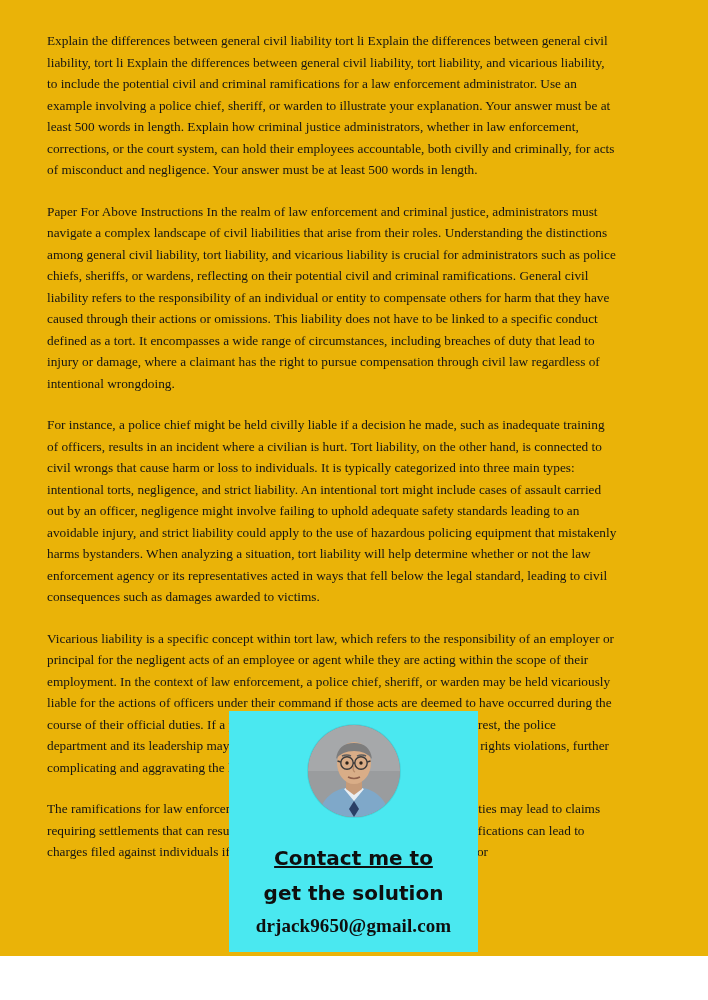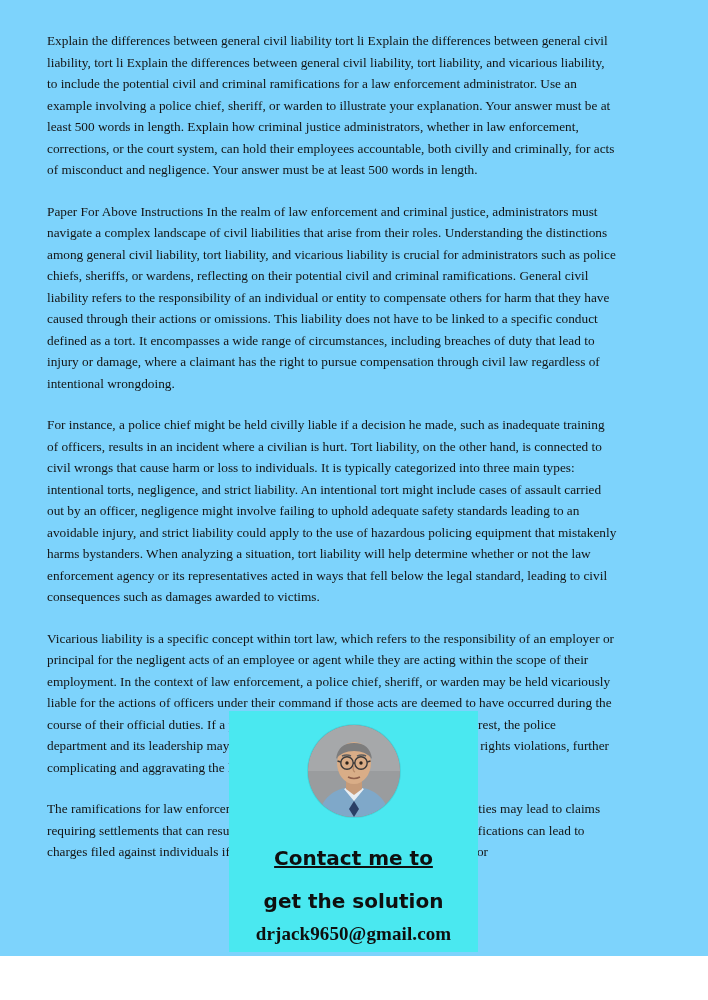--- a/index.html
+++ b/index.html
@@ -20,7 +20,7 @@
     top: 0;
     width: 708px;
     height: 956px;
-    background: #7dd3fc;
+    background: #eab308;
   }
   .doc-body {
     position: absolute;

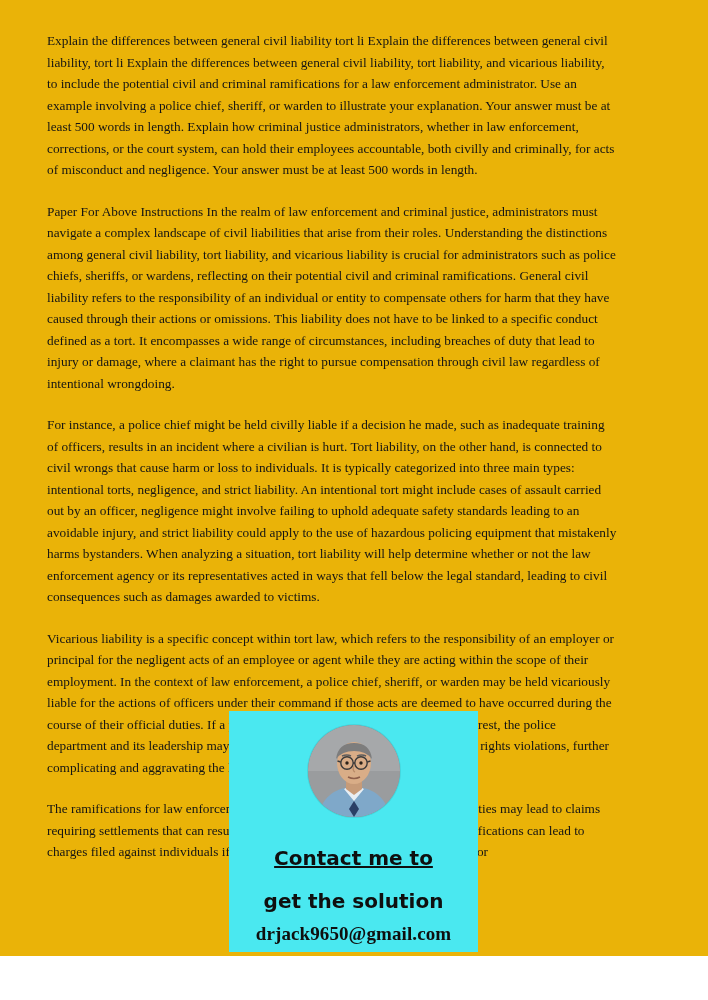--- a/index.html
+++ b/index.html
@@ -73,7 +73,7 @@
     color: #0f0f0f;
     line-height: 27px;
     text-align: center;
-    margin-top: 16px;
+    margin-top: 8px;
   }
   .contact-line.first {
     margin-top: 28px;

